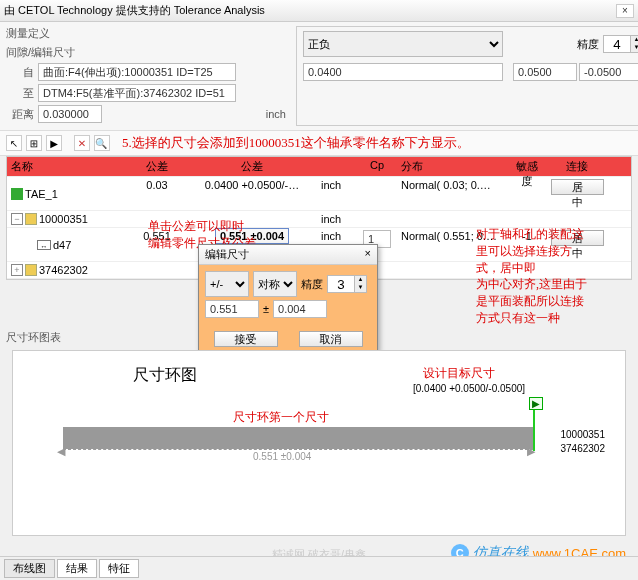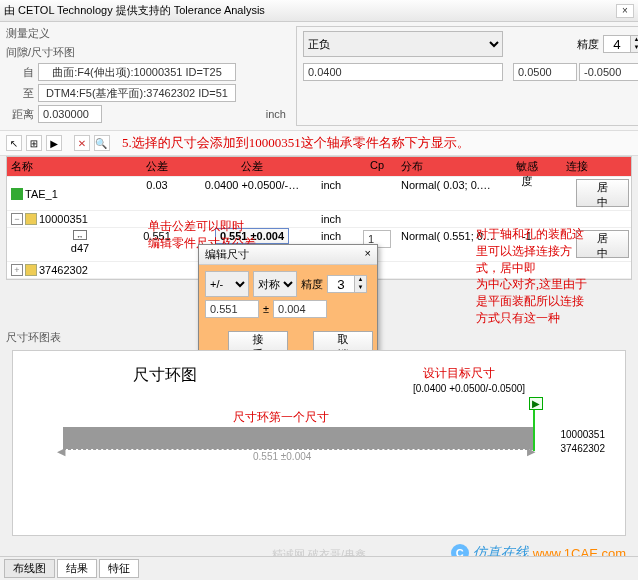--- a/index.html
+++ b/index.html
@@ -76,7 +76,7 @@
 <div class="top-area">
   <div class="left-col">
     <div class="panel-title">测量定义</div>
-    <div style="color:#555;margin-bottom:3px;">间隙/尺寸环图</div>
+    <div style="color:#555;margin-bottom:3px;">间隙/编辑尺寸</div>
     <div class="row">
       <span class="label">自</span>
       <input type="text" class="wide" value="曲面:F4(伸出项):10000351 ID=T25" style="">

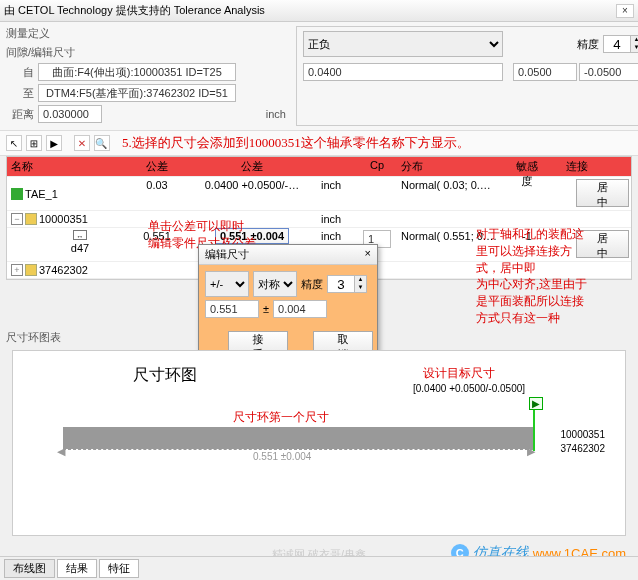--- a/index.html
+++ b/index.html
@@ -12,7 +12,7 @@
   .label { color: #555; min-width: 28px; text-align: right; }
   input[type=text] { border: 1px solid #bbb; background: #fff; height: 18px; padding: 0 4px; font-size: 11px; color: #333; }
   .small { width: 64px; }
-  .wide { width: 198px; text-align: center; }
+  .wide { width: 198px; }
   .target-box { border: 1px solid #ccc; padding: 4px 6px; background: #f6f6f6; }
   .top-area { display: flex; gap: 10px; padding: 4px 6px; background: #f6f6f6; border-bottom: 1px solid #ddd; }
   .left-col { flex: 0 0 280px; }

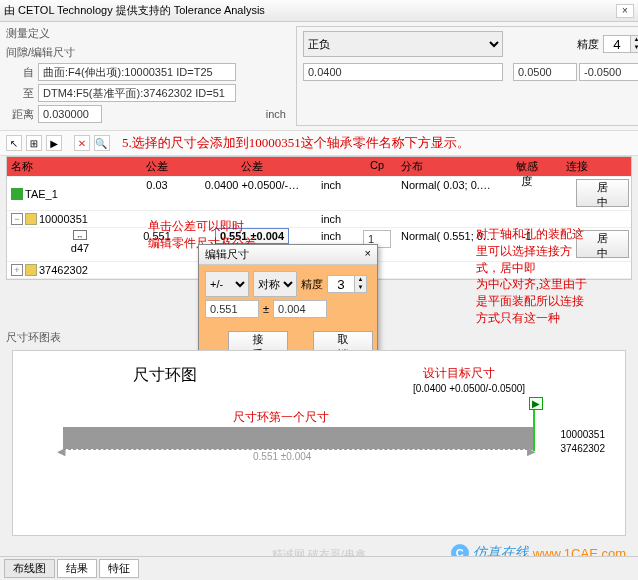--- a/index.html
+++ b/index.html
@@ -38,7 +38,7 @@
   .dim-icon { border: 1px solid #777; width: 14px; height: 10px; font-size: 7px; text-align: center; line-height: 9px; }
   .indent1 { padding-left: 30px; flex-direction: column; }
   .tol-cell { border: 1px solid #68c; background: #f8f8f8; padding: 1px 4px; font-weight: bold; }
-  .btn-conn { border: 1px solid #aaa; background: linear-gradient(#fff,#e8e8e8); padding: 0 20px; height: 28px; font-size: 11px; cursor: pointer; margin-left: 25px; }
+  .btn-conn { border: 1px solid #aaa; background: linear-gradient(#fff,#e8e8e8); padding: 0 20px; height: 16px; font-size: 11px; cursor: pointer; }
   .callout { position: absolute; font-size: 12px; font-family: SimSun, serif; line-height: 1.4; }
   .callout.red { color: #d00; }
   .edit-dialog { position: absolute; left: 198px; top: 244px; width: 180px; background: #fdba74; border: 1px solid #888; box-shadow: 2px 2px 5px rgba(0,0,0,.3); }

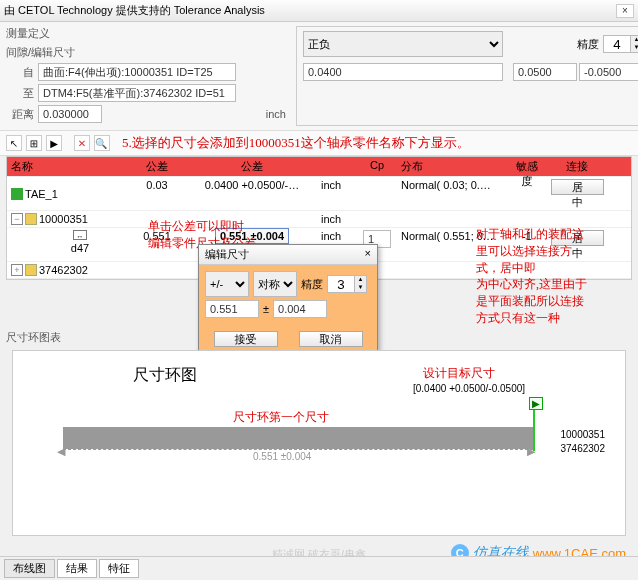--- a/index.html
+++ b/index.html
@@ -36,7 +36,7 @@
   .green-box { background: #3a3; width: 12px; height: 12px; }
   .yellow-box { background: #ec5; width: 12px; height: 12px; border: 1px solid #aa7; }
   .dim-icon { border: 1px solid #777; width: 14px; height: 10px; font-size: 7px; text-align: center; line-height: 9px; }
-  .indent1 { padding-left: 30px; flex-direction: column; }
+  .indent1 { padding-left: 30px; }
   .tol-cell { border: 1px solid #68c; background: #f8f8f8; padding: 1px 4px; font-weight: bold; }
   .btn-conn { border: 1px solid #aaa; background: linear-gradient(#fff,#e8e8e8); padding: 0 20px; height: 16px; font-size: 11px; cursor: pointer; }
   .callout { position: absolute; font-size: 12px; font-family: SimSun, serif; line-height: 1.4; }

